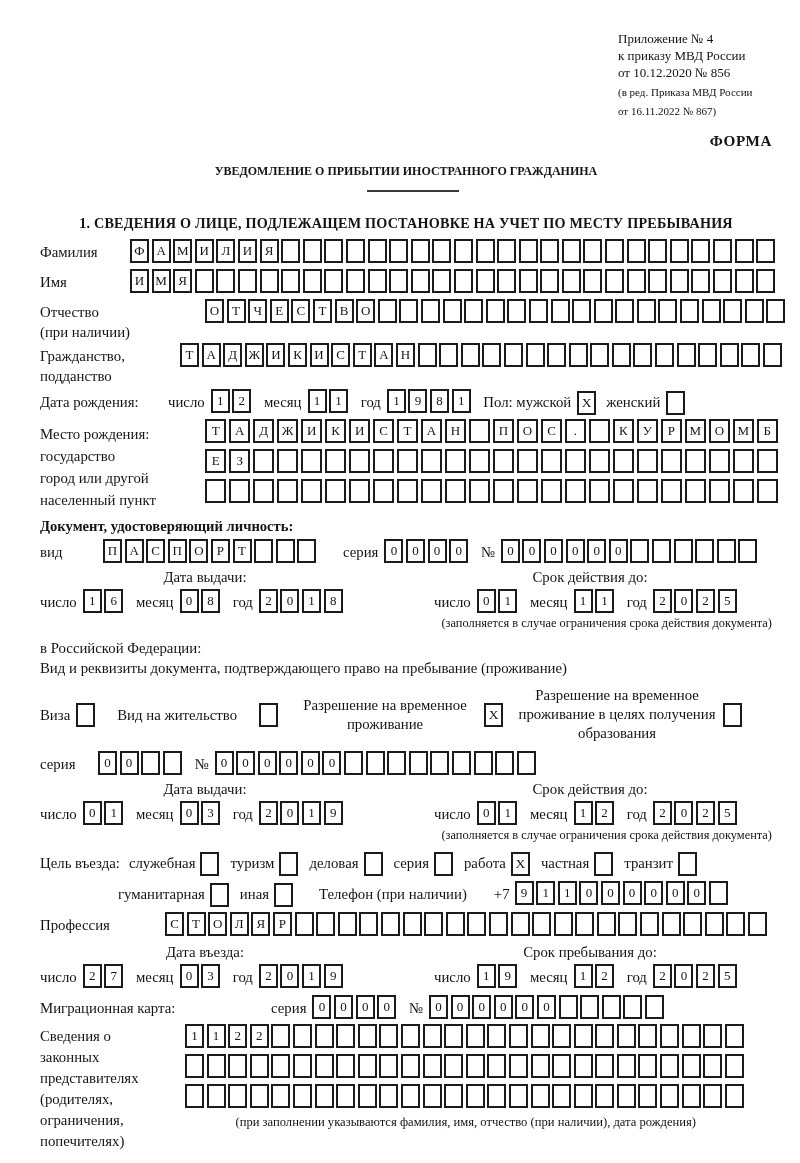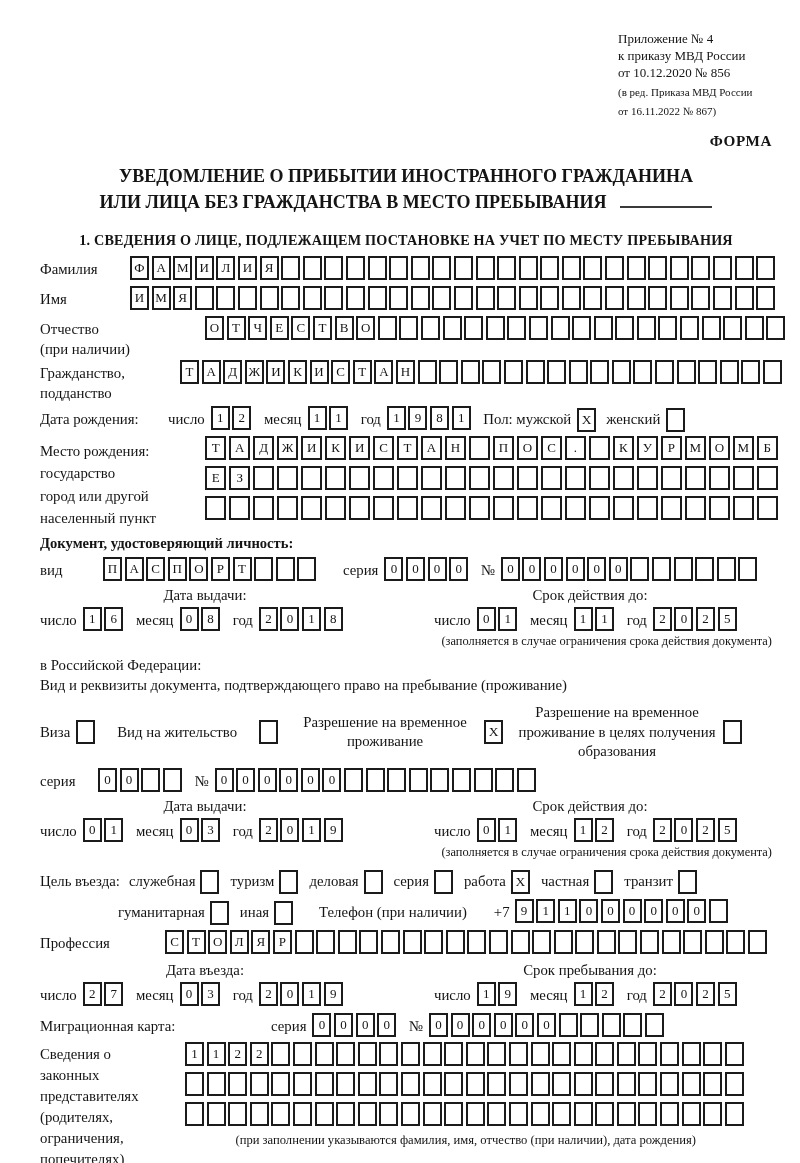--- a/index.html
+++ b/index.html
@@ -12,7 +12,7 @@
   .hdr { margin-left:578px; font-size:13px; line-height:1.32; }
   .hdr .ed { font-size:11px; margin-top:4px; }
   .forma { text-align:right; font-weight:bold; margin-top:12px; font-size:15.2px; letter-spacing:.6px; }
-  .title { text-align:center; font-weight:bold; font-size:18px; margin-top:12px; line-height:1.45; }
+  .title { text-align:center; font-weight:bold; font-size:12px; margin-top:12px; line-height:1.45; }
   .t-underline { display:inline-block; width:92px; border-bottom:2.4px solid #3a3a3a; height:.9em; margin-left:14px; }
   .sec { text-align:center; font-weight:bold; font-size:14.2px; margin-top:16px; letter-spacing:.2px; }
 

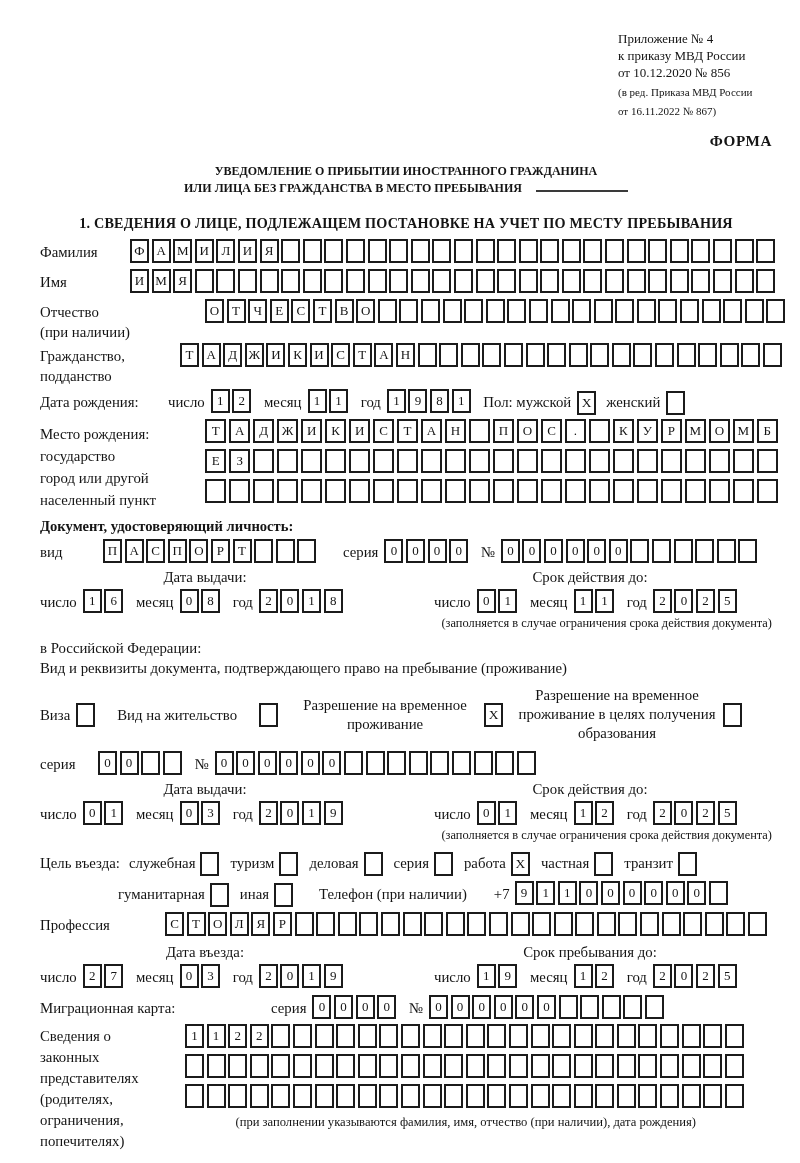--- a/index.html
+++ b/index.html
@@ -76,7 +76,7 @@
   <div class="title">
     <div>УВЕДОМЛЕНИЕ О ПРИБЫТИИ ИНОСТРАННОГО ГРАЖДАНИНА</div>
     <div>
-      <span>ИЛИ ЛИЦА БЕЗ ГРАЖДАНСТВА В МЕСТО ПРЕБЫВАНИЯ</span><span class="t-underline"></span>
+      <span class="t-underline"></span>
     </div>
   </div>
 

